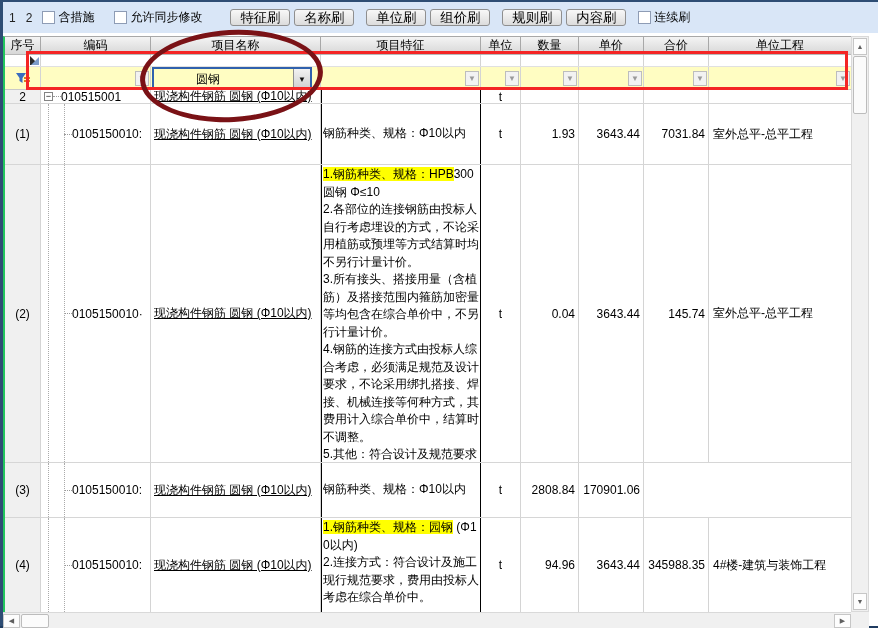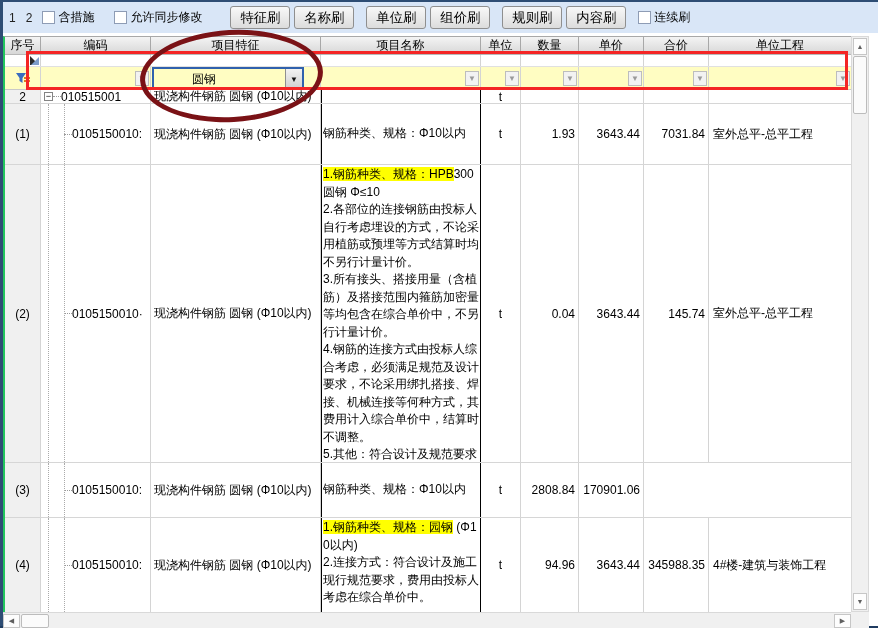--- a/index.html
+++ b/index.html
@@ -18,7 +18,7 @@
   .tb-num{margin-right:10px;color:#222;}
   .tb-check{display:flex;align-items:center;margin-right:20px;cursor:default;}
   .cbox{width:13px;height:13px;background:#fff;border:1px solid #8e9cb5;box-sizing:border-box;margin-right:3px;}
-  .tb-btn{height:23px;padding:0 9px;margin-right:4px;border:1px solid #8f8f8f;border-radius:3px;
+  .tb-btn{height:17px;padding:0 9px;margin-right:4px;border:1px solid #8f8f8f;border-radius:3px;
     background:linear-gradient(#f8f8f8,#dcdcdc);display:flex;align-items:center;cursor:default;}
   .gap{width:8px;}
 

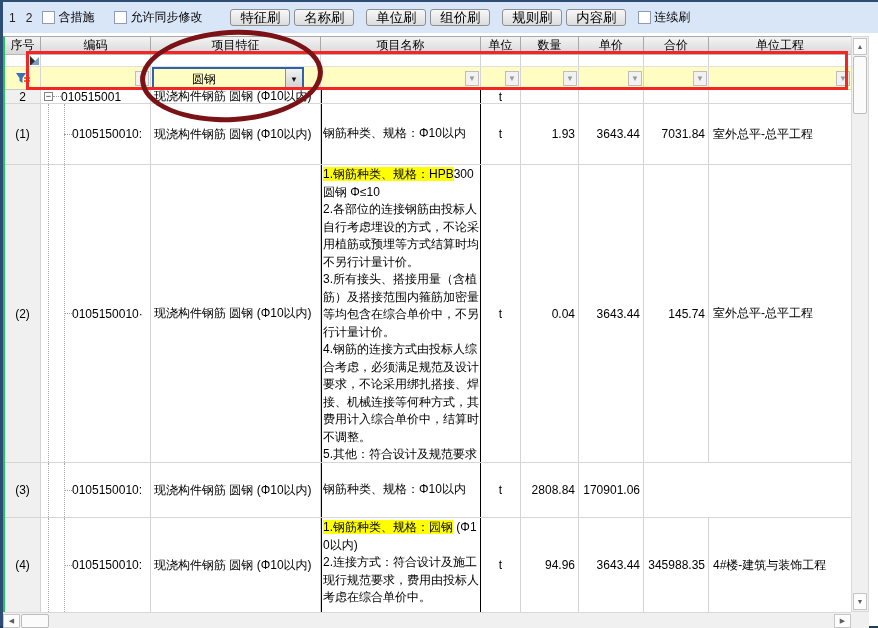--- a/index.html
+++ b/index.html
@@ -125,8 +125,8 @@
   <div class="grid-row hdr">
     <div class="hcell">序号</div>
     <div class="hcell">编码</div>
+    <div class="hcell">项目名称</div>
     <div class="hcell">项目特征</div>
-    <div class="hcell">项目名称</div>
     <div class="hcell">单位</div>
     <div class="hcell">数量</div>
     <div class="hcell">单价</div>

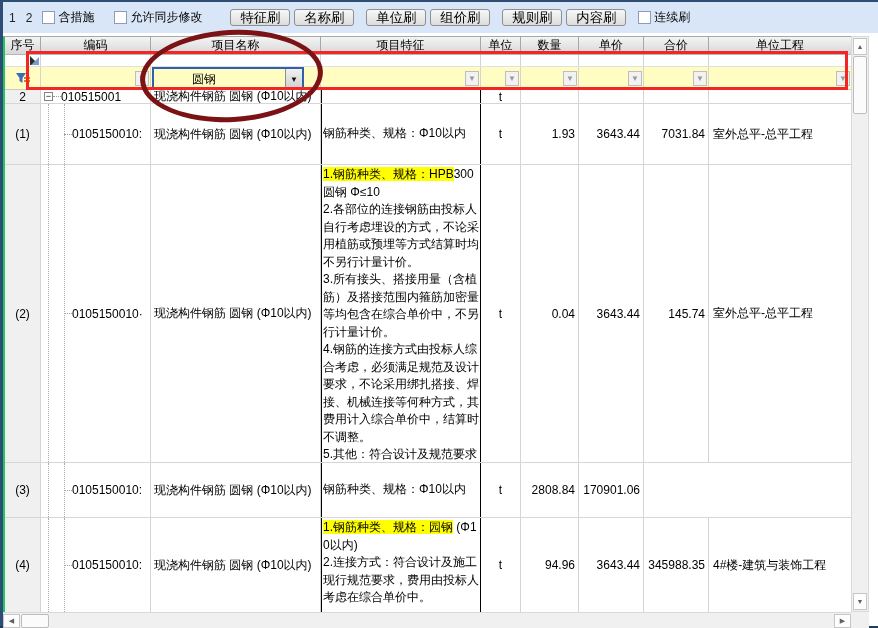--- a/index.html
+++ b/index.html
@@ -38,7 +38,7 @@
   .fcell{background:#fffdc2;display:flex;align-items:center;justify-content:center;}
   .drop-btn{position:absolute;right:1px;top:4px;width:14px;height:15px;background:#f2f2f2;border:1px solid #bdbdbd;
     color:#9a9a9a;font-size:8px;display:flex;align-items:center;justify-content:center;box-sizing:border-box;}
-  .combo{position:absolute;left:1px;top:0px;right:16px;height:24px;border:2px solid #3061ad;background:#fffdc2;
+  .combo{position:absolute;left:1px;top:0px;right:8px;height:24px;border:2px solid #3061ad;background:#fffdc2;
     display:flex;box-sizing:border-box;gap:31px;}
   .combo-text{flex:1;display:flex;align-items:center;justify-content:center;}
   .combo-btn{width:16px;border-left:1px solid #8f8f8f;background:linear-gradient(#f2f2f2,#cfcfcf);

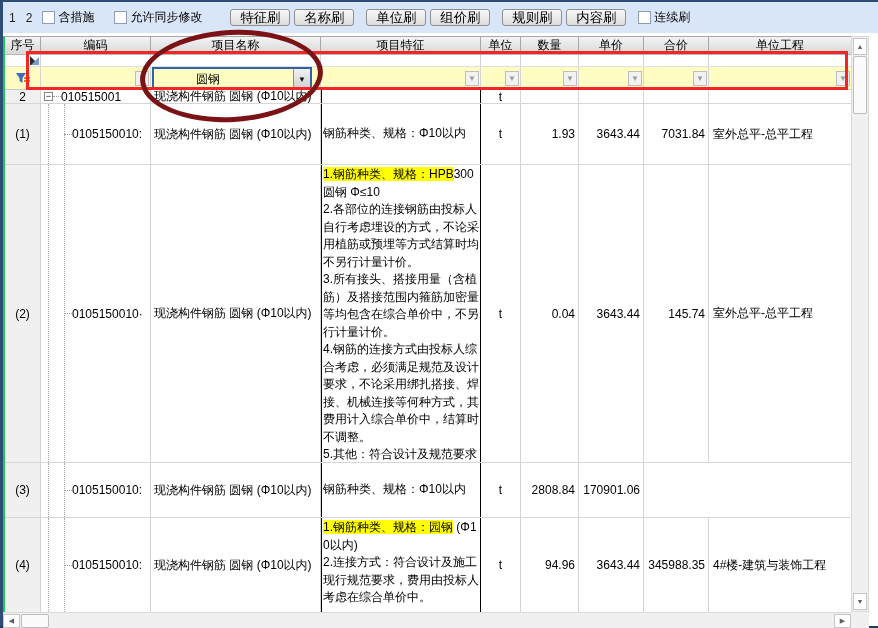--- a/index.html
+++ b/index.html
@@ -57,7 +57,7 @@
   .guide{position:absolute;top:0;bottom:0;border-left:1px dotted #aaa;}
   .g1{left:7px;}.g2{left:23px;}
   .codetxt{white-space:nowrap;}
-  .c-name{display:flex;align-items:center;padding-left:3px;white-space:nowrap;}
+  .c-name{display:flex;align-items:center;padding-left:3px;white-space:nowrap;text-decoration:underline;}
   .c-feature{border-left:1px solid #000;border-right:1px solid #000;padding:1px 1px;line-height:17.5px;
     white-space:pre-wrap;word-break:break-all;}
   .al-mid{display:flex;align-items:center;}

